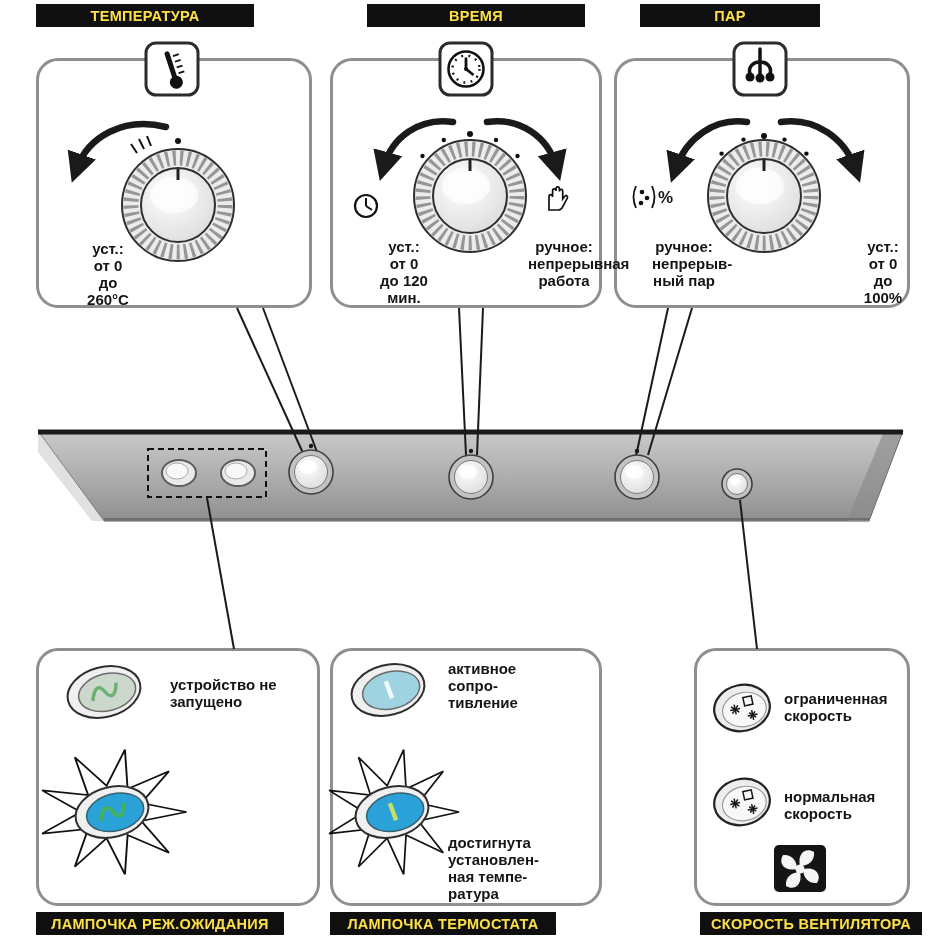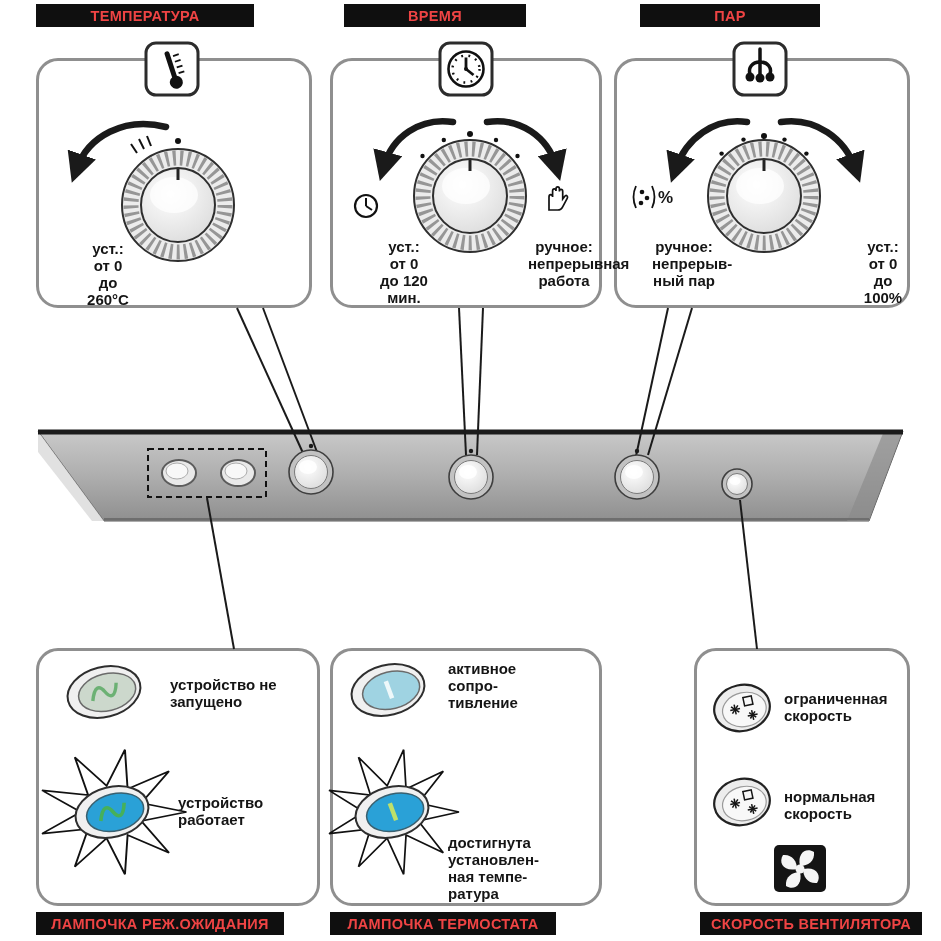--- a/index.html
+++ b/index.html
@@ -7,7 +7,7 @@
   body { font-family:"Liberation Sans", sans-serif; }
   .canvas { position:relative; width:941px; height:941px; background:#fff; overflow:hidden; }
   .bar {
-    position:absolute; height:23px; background:#0f0f0f; color:#ef4444;
+    position:absolute; height:23px; background:#0f0f0f; color:#fde047;
     display:flex; align-items:center; justify-content:center;
     font-size:14.5px; font-weight:700; letter-spacing:.3px; z-index:4; white-space:nowrap;
   }

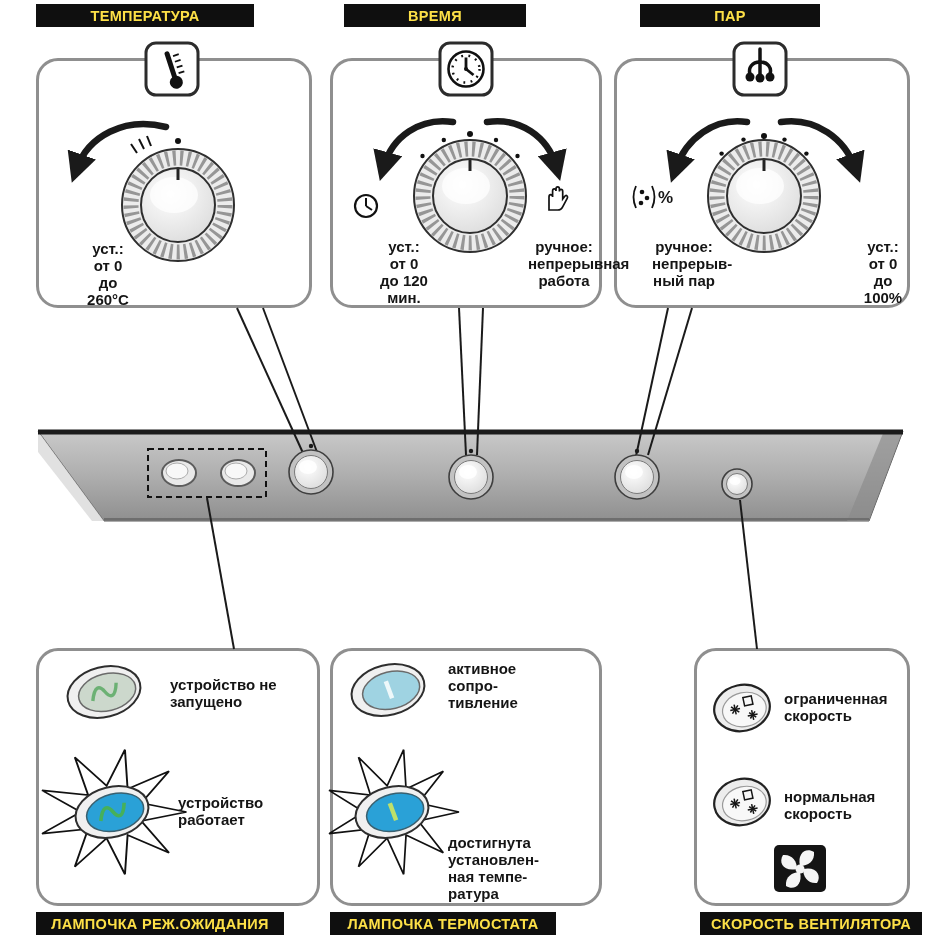--- a/index.html
+++ b/index.html
@@ -28,7 +28,7 @@
 <div class="canvas">
 
   <div class="bar" style="left:36px;top:4px;width:218px">ТЕМПЕРАТУРА</div>
-  <div class="bar" style="left:344px;top:4px;width:182px">ВРЕМЯ</div>
+  <div class="bar" style="left:367px;top:4px;width:218px">ВРЕМЯ</div>
   <div class="bar" style="left:640px;top:4px;width:180px">ПАР</div>
 
   <div class="panel" style="left:36px;top:58px;width:276px;height:250px"></div>

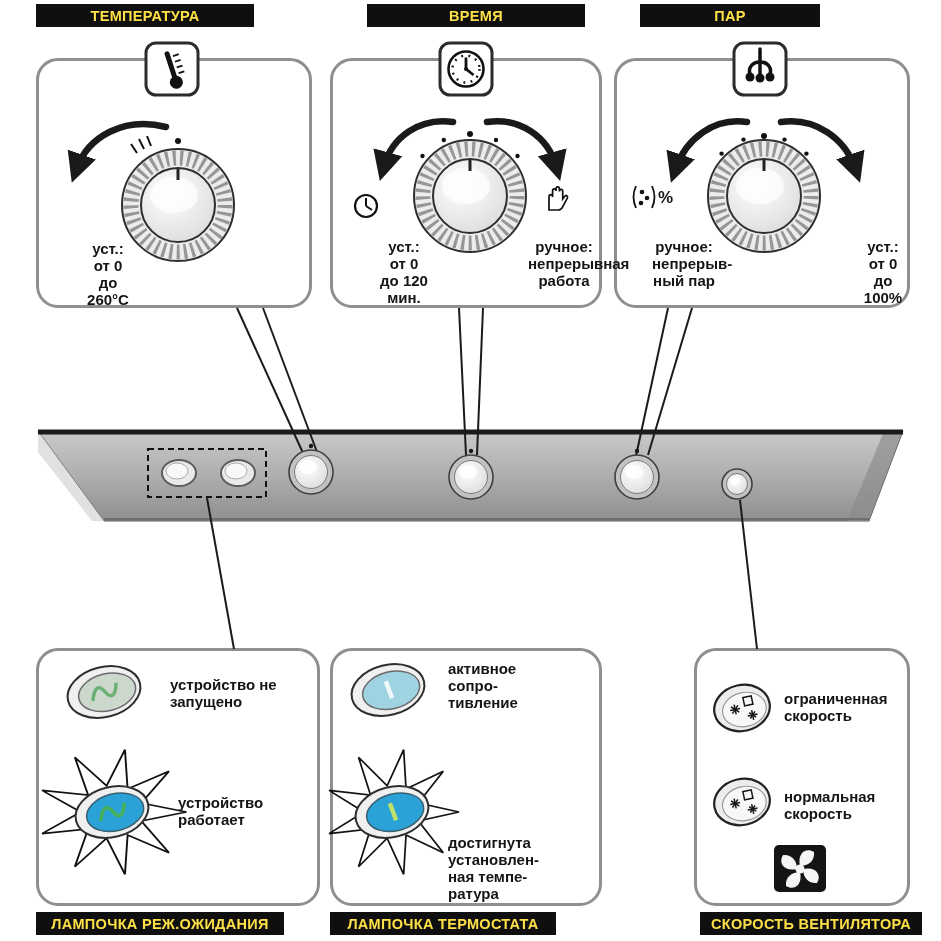--- a/index.html
+++ b/index.html
@@ -278,8 +278,6 @@
 
   <div class="txt" style="left:170px;top:676px;width:134px">устройство не
 запущено</div>
-  <div class="txt" style="left:178px;top:794px;width:120px">устройство
-работает</div>
   <div class="txt" style="left:448px;top:660px;width:124px">активное
 сопро-
 тивление</div>

